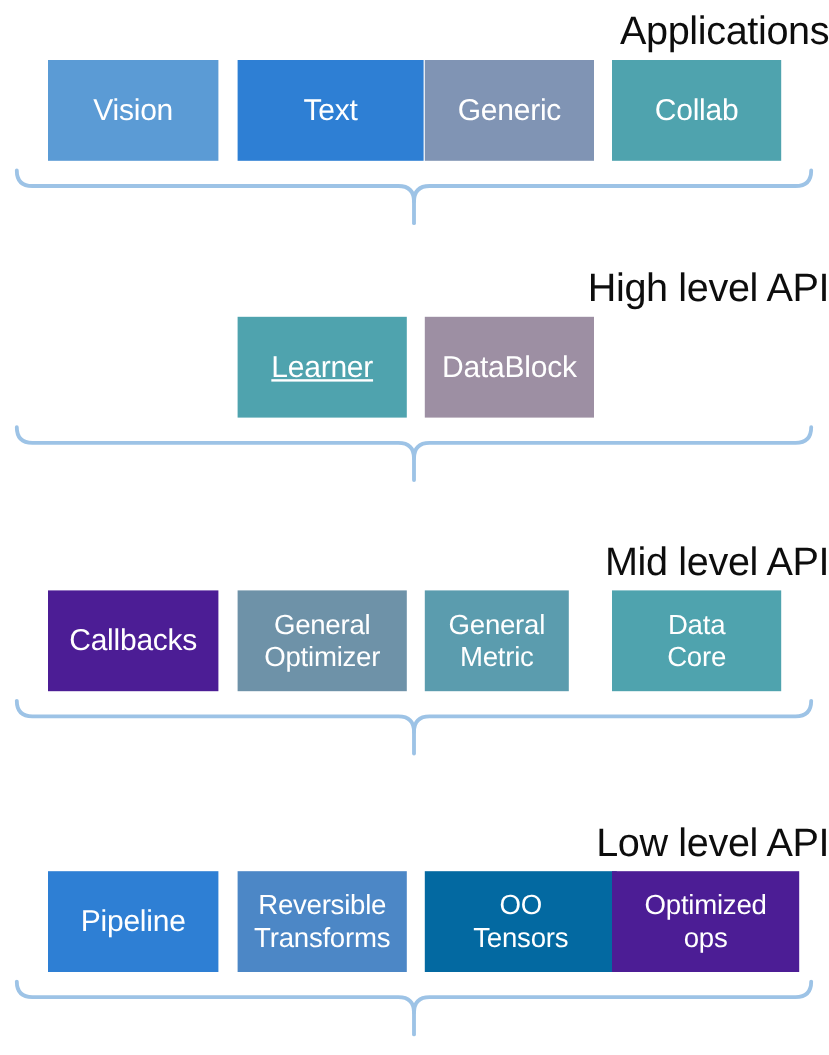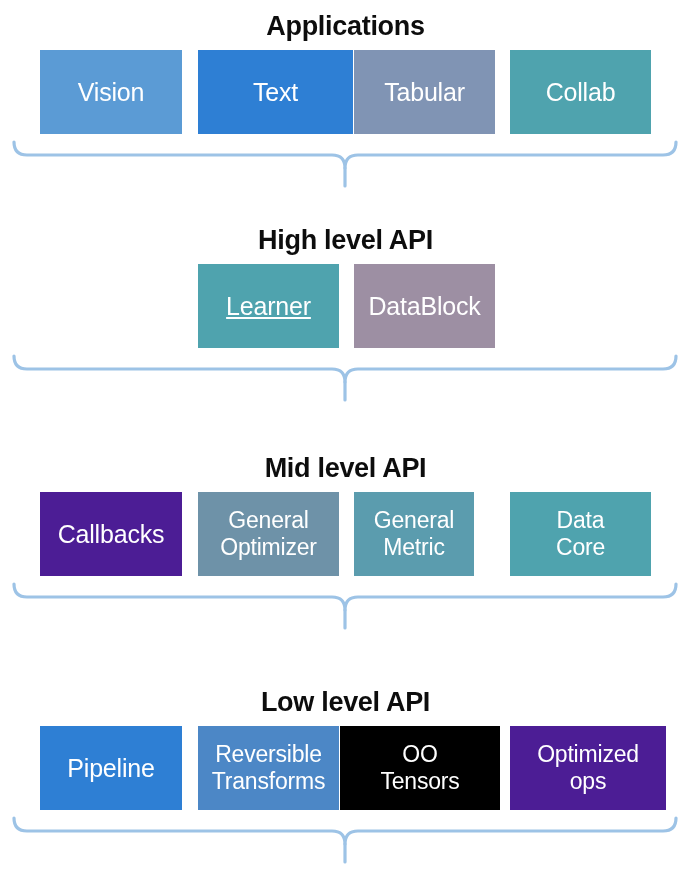--- a/index.html
+++ b/index.html
@@ -28,12 +28,12 @@
   }
 
   .layer-title {
-    text-align: center;
+    text-align: right;
     font-family: "Liberation Sans", sans-serif;
-    font-size: 27px;
+    font-size: 33px;
     line-height: 40px;
     color: #0d0d0d;
-    font-weight: 700;
+    font-weight: 400;
     letter-spacing: -0.3px;
     white-space: nowrap;
   }

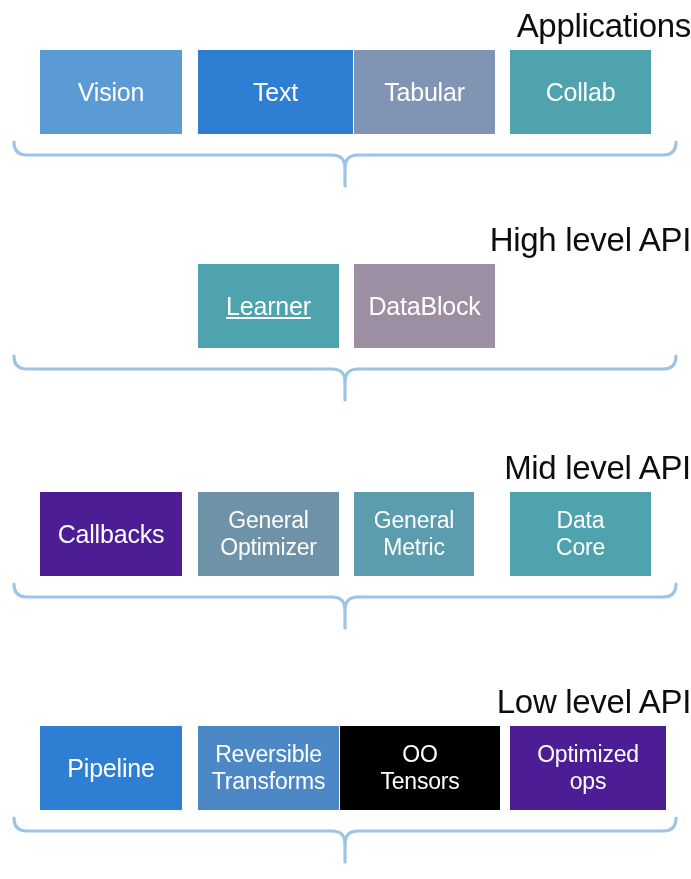--- a/index.html
+++ b/index.html
@@ -94,7 +94,7 @@
           <span class="label">Text</span>
         </div>
         <div class="node" style="left: 354px; width: 141px; background: rgb(128, 148, 180);">
-          <span class="label">Tabular</span>
+          <span class="label">Generic</span>
         </div>
         <div class="node" style="left: 510px; width: 141px; background: rgb(79, 163, 174);">
           <span class="label">Collab</span>

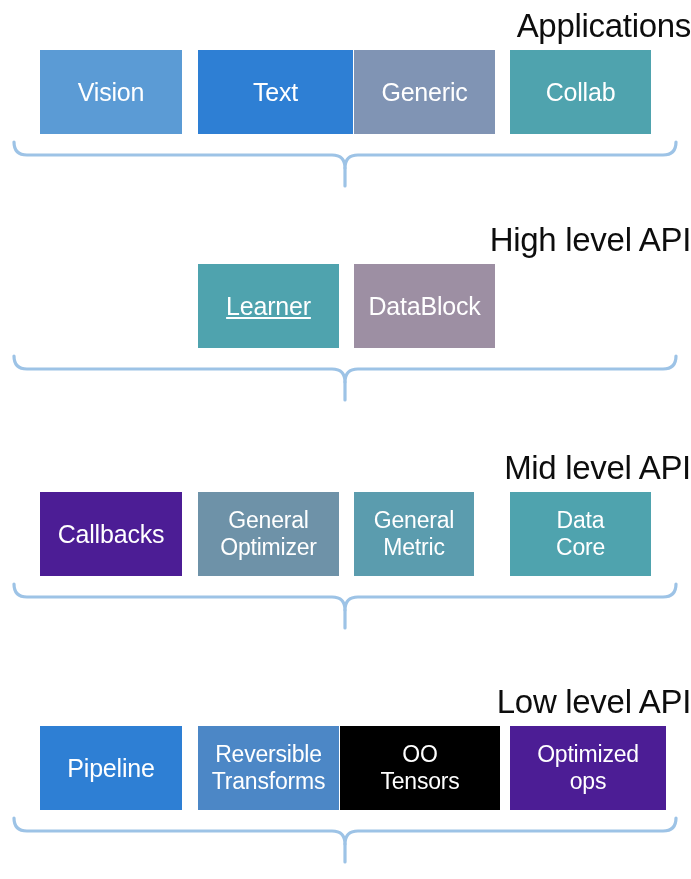--- a/index.html
+++ b/index.html
@@ -160,7 +160,7 @@
           <span class="label">Reversible
 Transforms</span>
         </div>
-        <div class="node two-line" style="left: 340px; width: 160px; background: #000000;">
+        <div class="node two-line" style="left: 354px; width: 160px; background: #0369a1;">
           <span class="label">OO
 Tensors</span>
         </div>

